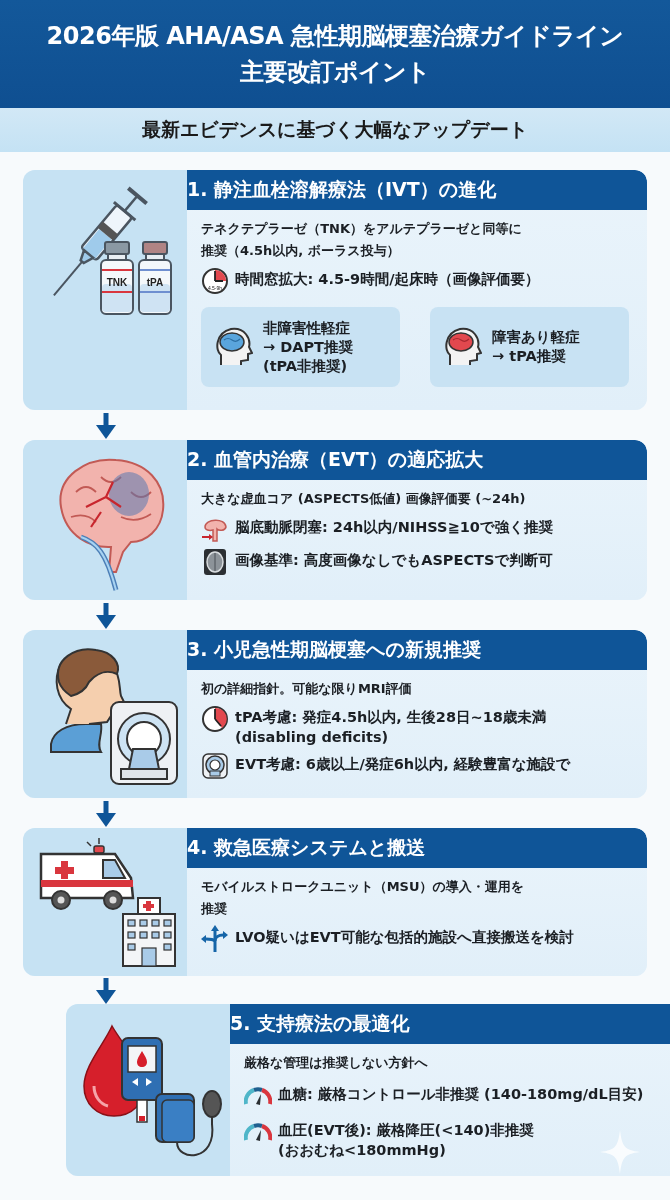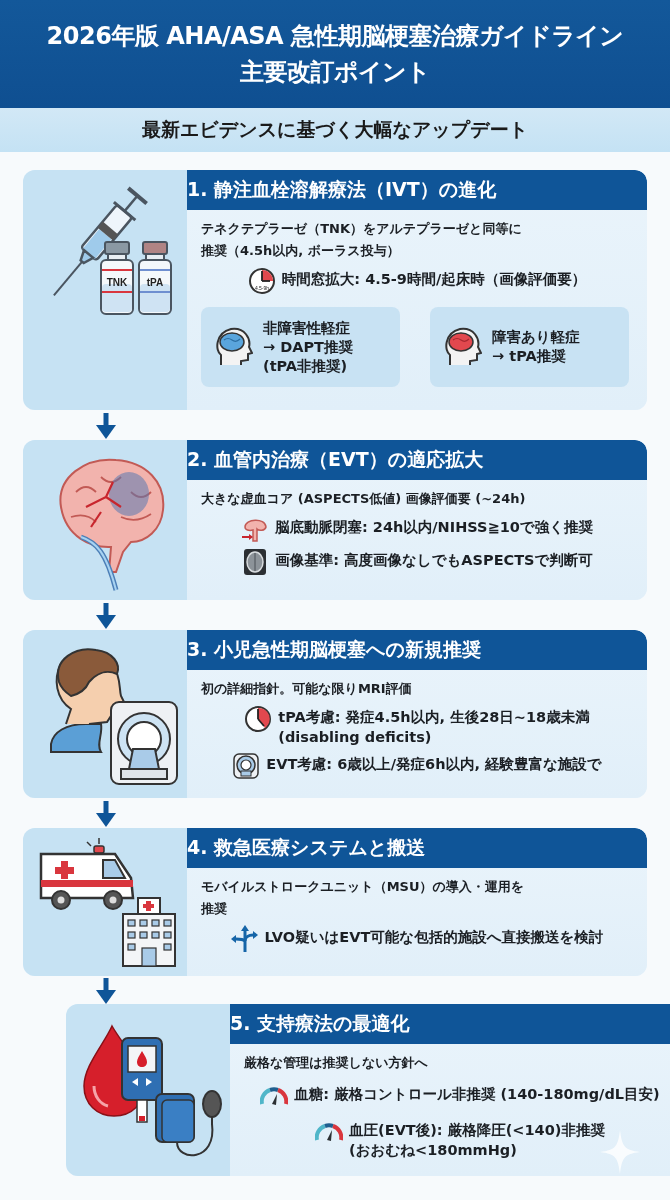--- a/index.html
+++ b/index.html
@@ -44,7 +44,7 @@
   }
   .card-body { padding: 8px 14px 0 14px; }
   .lead { font-size: 13px; font-weight: bold; line-height: 22px; color: #1b1f24; }
-  .row { display: flex; align-items: flex-start; margin-top: 7px; justify-content: center; }
+  .row { display: flex; align-items: flex-start; margin-top: 7px; }
   .row .ic { width: 28px; height: 28px; flex: 0 0 28px; margin-right: 6px; margin-top: -2px; }
   .row .txt { font-size: 14.5px; font-weight: bold; line-height: 20px; color: #1b1f24; }
   .subboxes { display: flex; gap: 30px; margin-top: 12px; }

